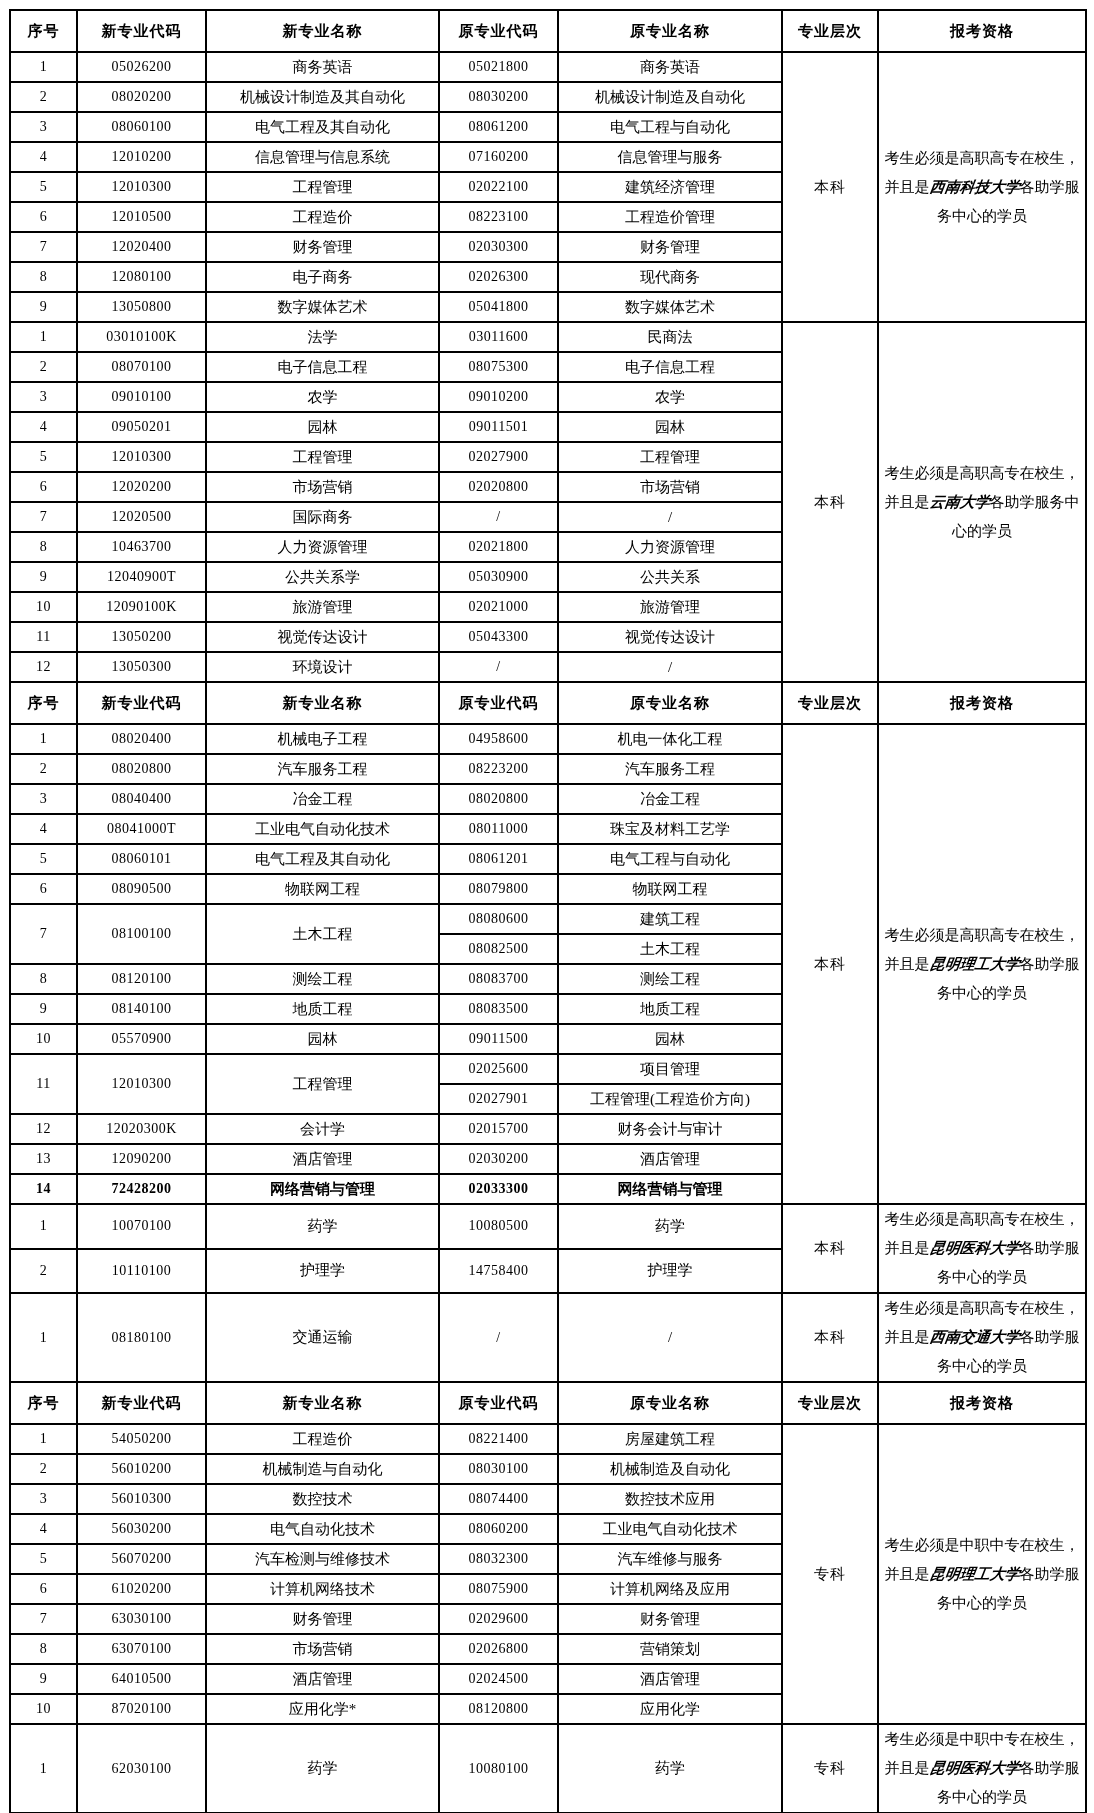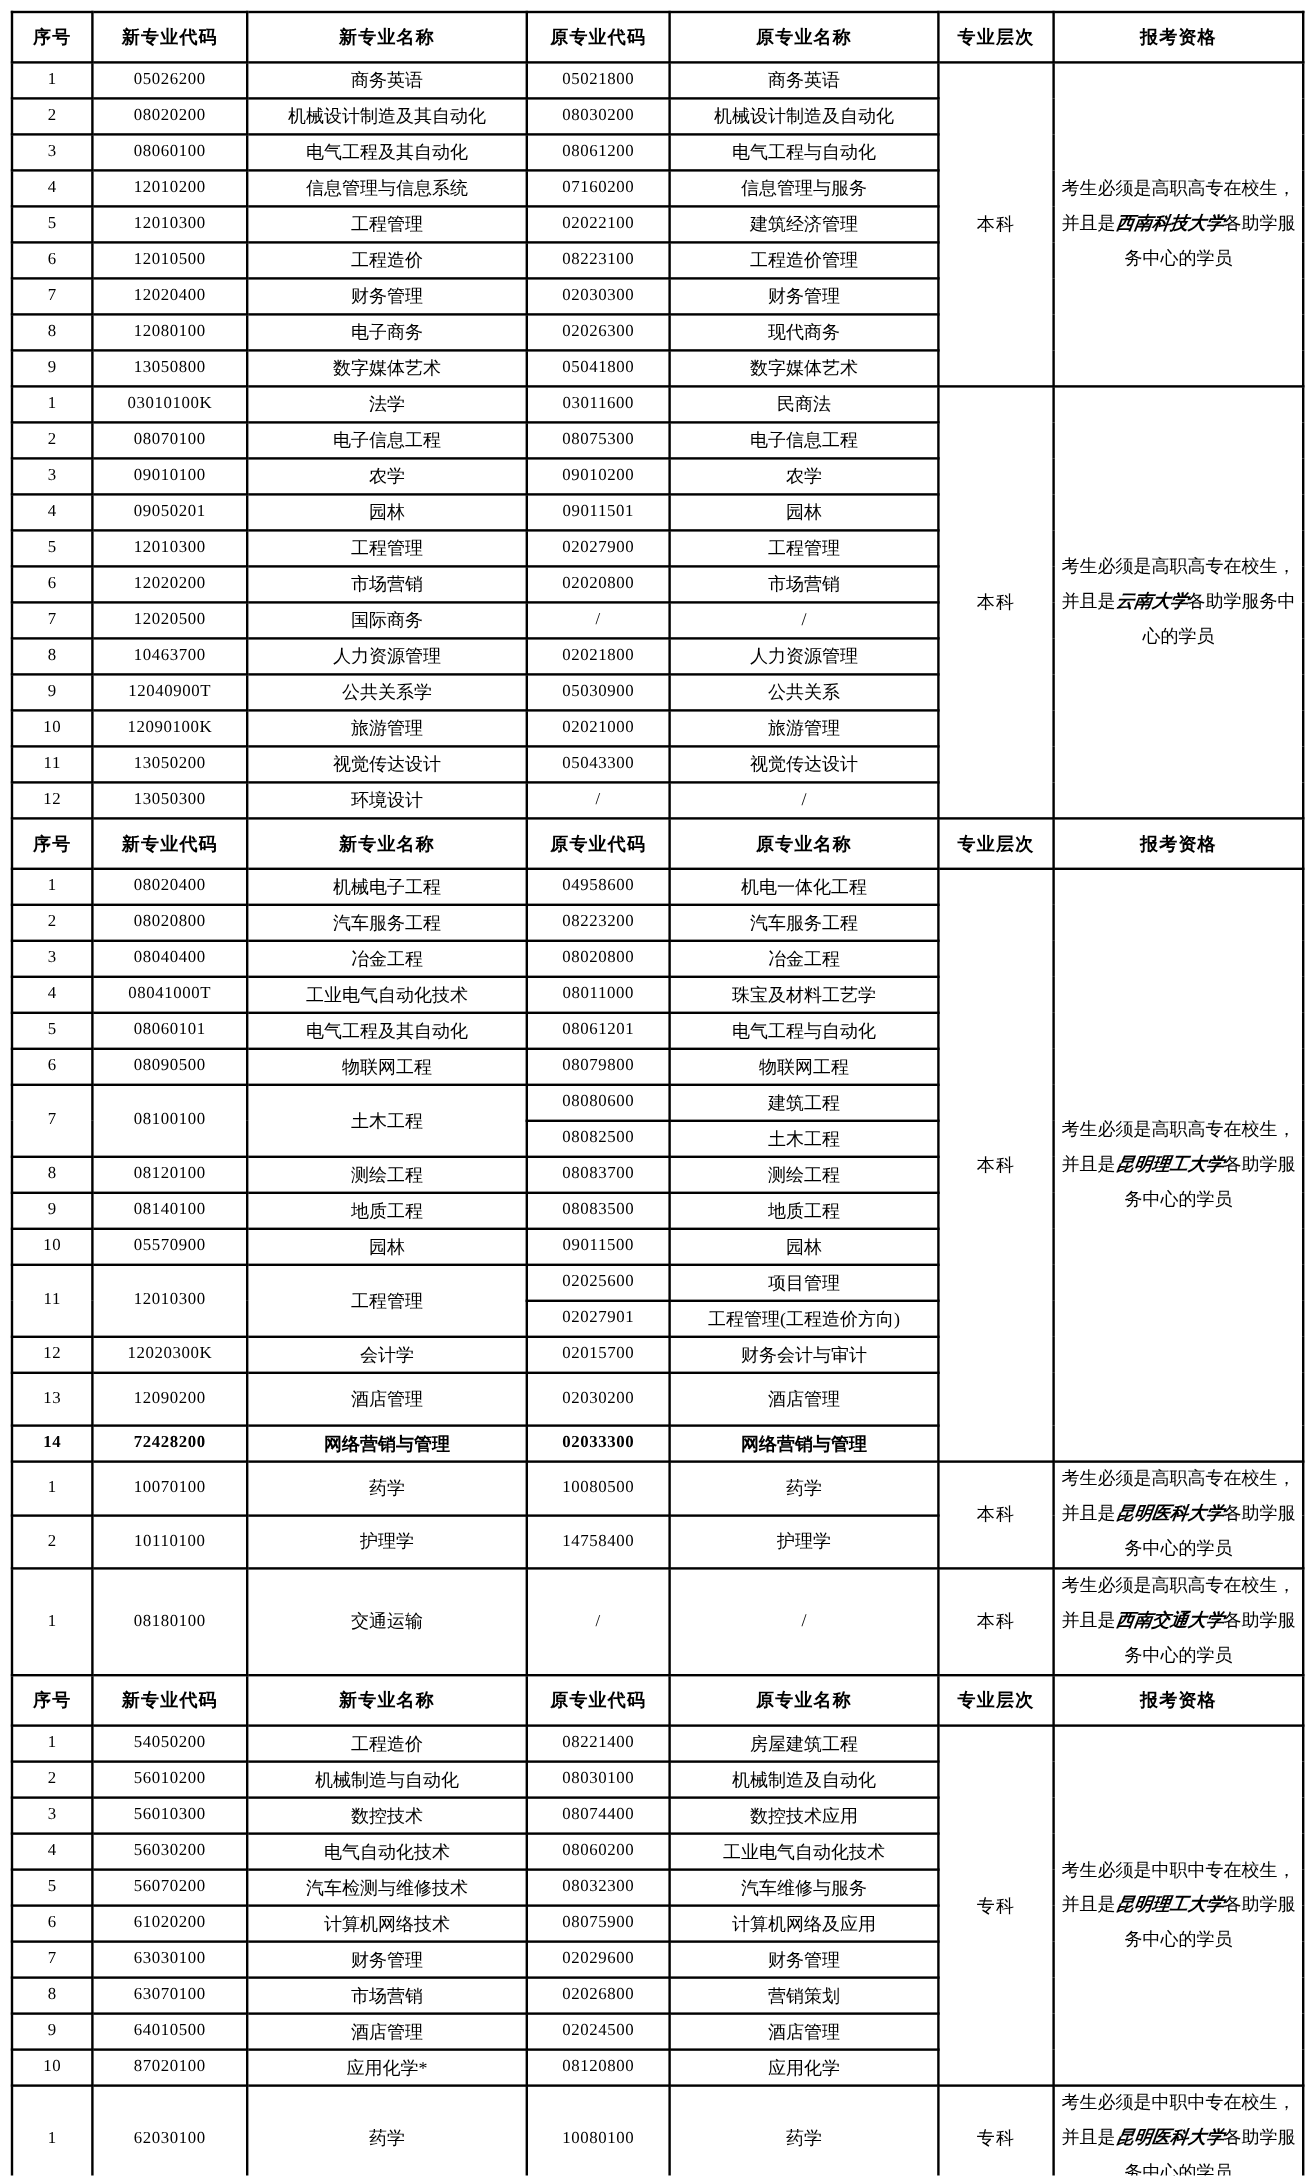--- a/index.html
+++ b/index.html
@@ -308,7 +308,7 @@
           <td class="code">02015700</td>
           <td>财务会计与审计</td>
         </tr>
-        <tr style="height: 44px; margin-left: 40px;">
+        <tr style="height: 30px; margin-left: 40px;">
           <td class="code">13</td>
           <td class="code">12090200</td>
           <td>酒店管理</td>

